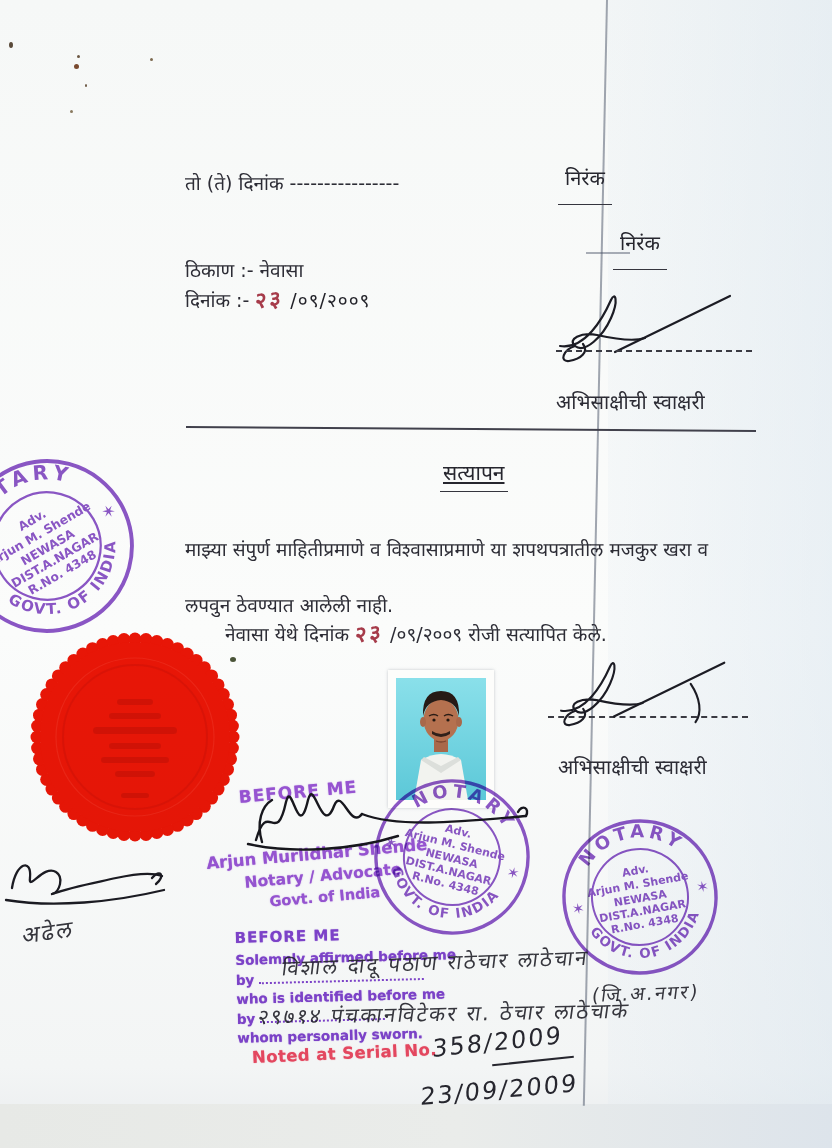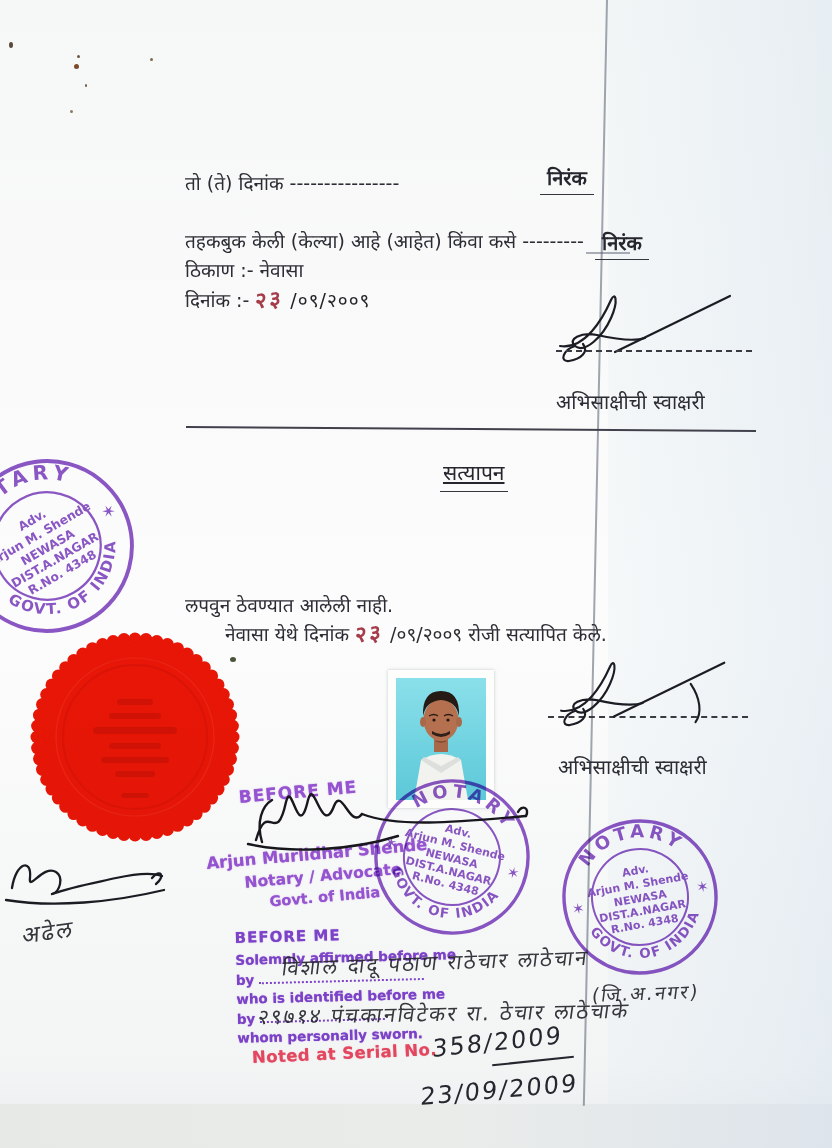--- a/index.html
+++ b/index.html
@@ -13,7 +13,7 @@
   .abs{position:absolute;}
   .doc-line{font-size:19px;line-height:27px;white-space:nowrap;color:#2c2c35;}
   .para-line{font-size:19px;line-height:27px;white-space:nowrap;color:#2c2c35;}
-  .nirank{font-size:20px;font-weight:bold;color:#26262e;border-bottom:1.6px solid #35353e;padding:0 7px 3px 7px;}
+  .nirank{font-size:20px;font-weight:normal;color:#26262e;border-bottom:1.6px solid #35353e;padding:0 7px 13px 7px;margin-left:18px;}
   .hand-red{color:#a63b4a;font-size:22px;display:inline-block;transform:rotate(-5deg) skewX(-6deg);letter-spacing:3px;font-weight:bold;}
   .hand-dark{color:#23232a;letter-spacing:1px;}
   .sig-label{font-size:19px;color:#2c2c35;white-space:nowrap;}

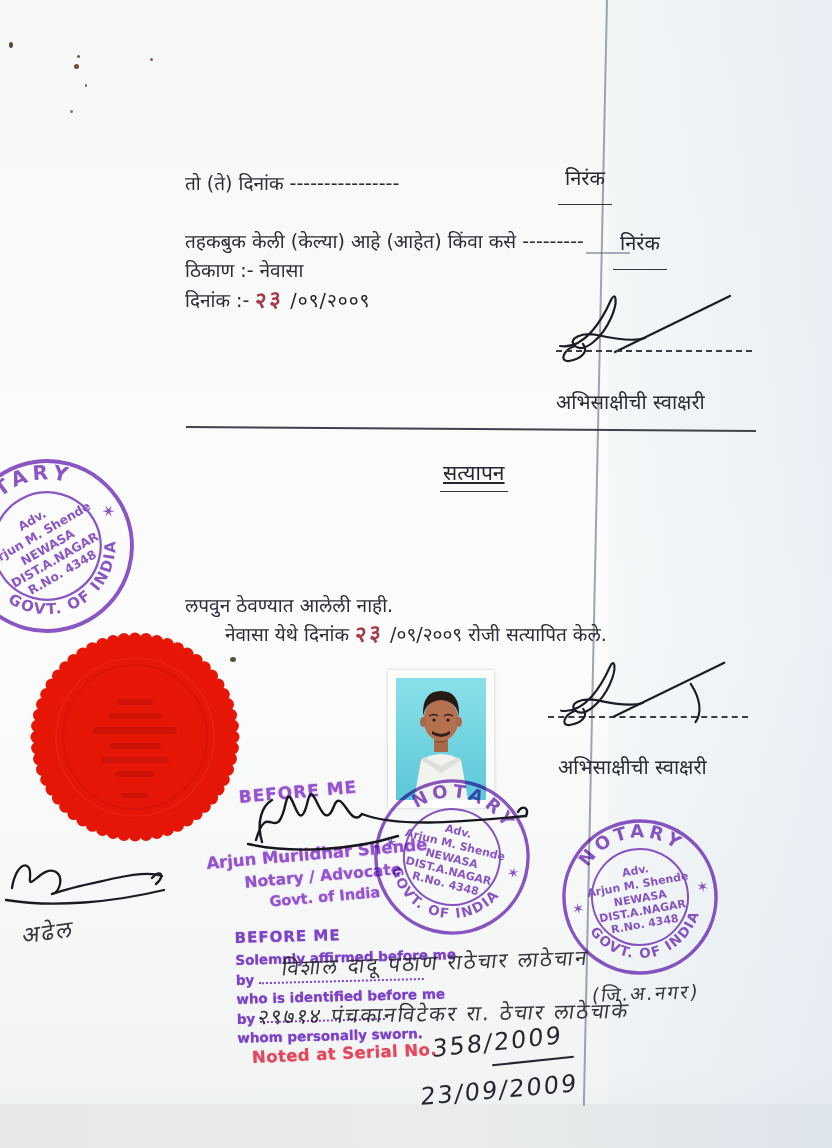--- a/index.html
+++ b/index.html
@@ -57,7 +57,6 @@
 
   <div class="abs doc-line" style="left:185px;top:170px;">तो (ते) दिनांक ----------------</div>
   <div class="abs nirank" style="left:540px;top:164px;">निरंक</div>
-  <div class="abs doc-line" style="left:185px;top:228px;">तहकबुक केली (केल्या) आहे (आहेत) किंवा कसे ---------</div>
   <div class="abs nirank" style="left:595px;top:229px;">निरंक</div>
   <div class="abs doc-line" style="left:185px;top:257px;">ठिकाण :- नेवासा</div>
   <div class="abs doc-line" style="left:185px;top:286px;">

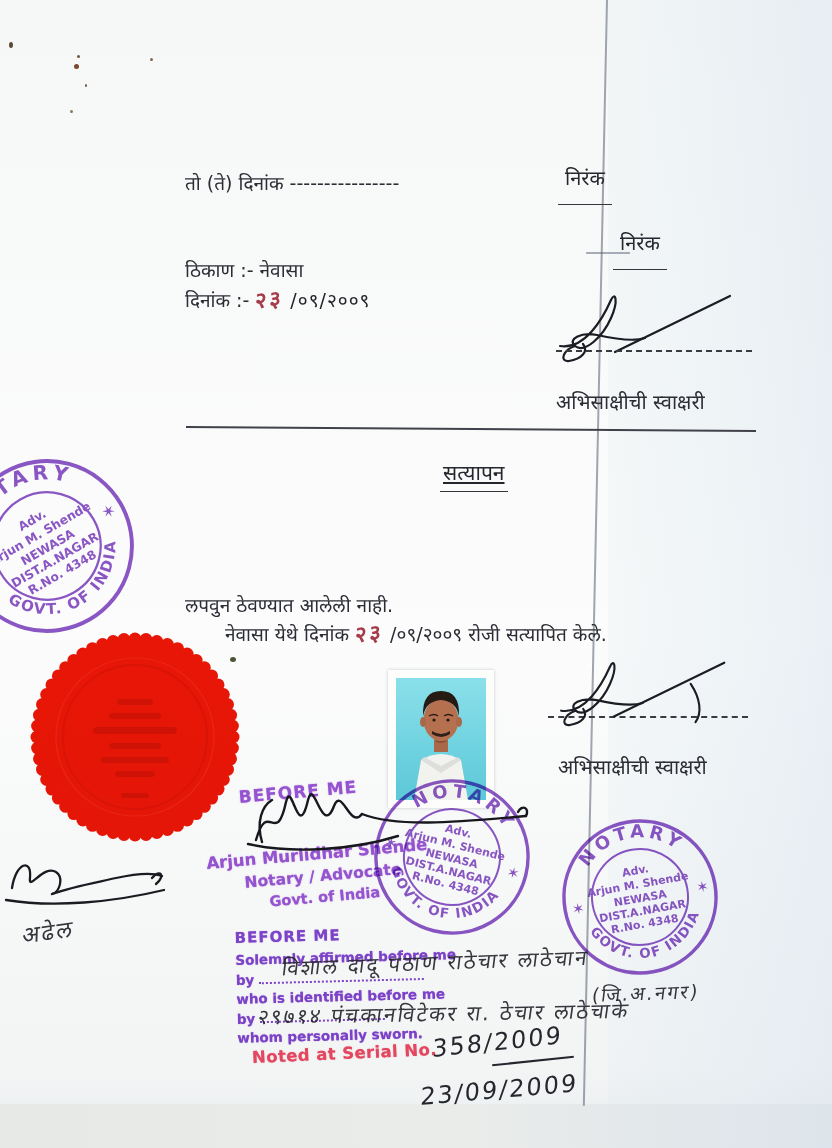--- a/index.html
+++ b/index.html
@@ -78,6 +78,7 @@
   <div class="abs rule" style="left:186px;top:428px;width:570px;transform:rotate(.4deg);"></div>
 
   <div class="abs heading" style="left:440px;top:458px;text-decoration:underline;">सत्यापन</div>
+  <div class="abs para-line" style="left:185px;top:536px;">माझ्या संपुर्ण माहितीप्रमाणे व विश्वासाप्रमाणे या शपथपत्रातील मजकुर खरा व</div>
   <div class="abs para-line" style="left:185px;top:592px;text-align:right;">लपवुन ठेवण्यात आलेली नाही.</div>
   <div class="abs para-line" style="left:225px;top:620px;">
     <span>नेवासा येथे दिनांक</span>

